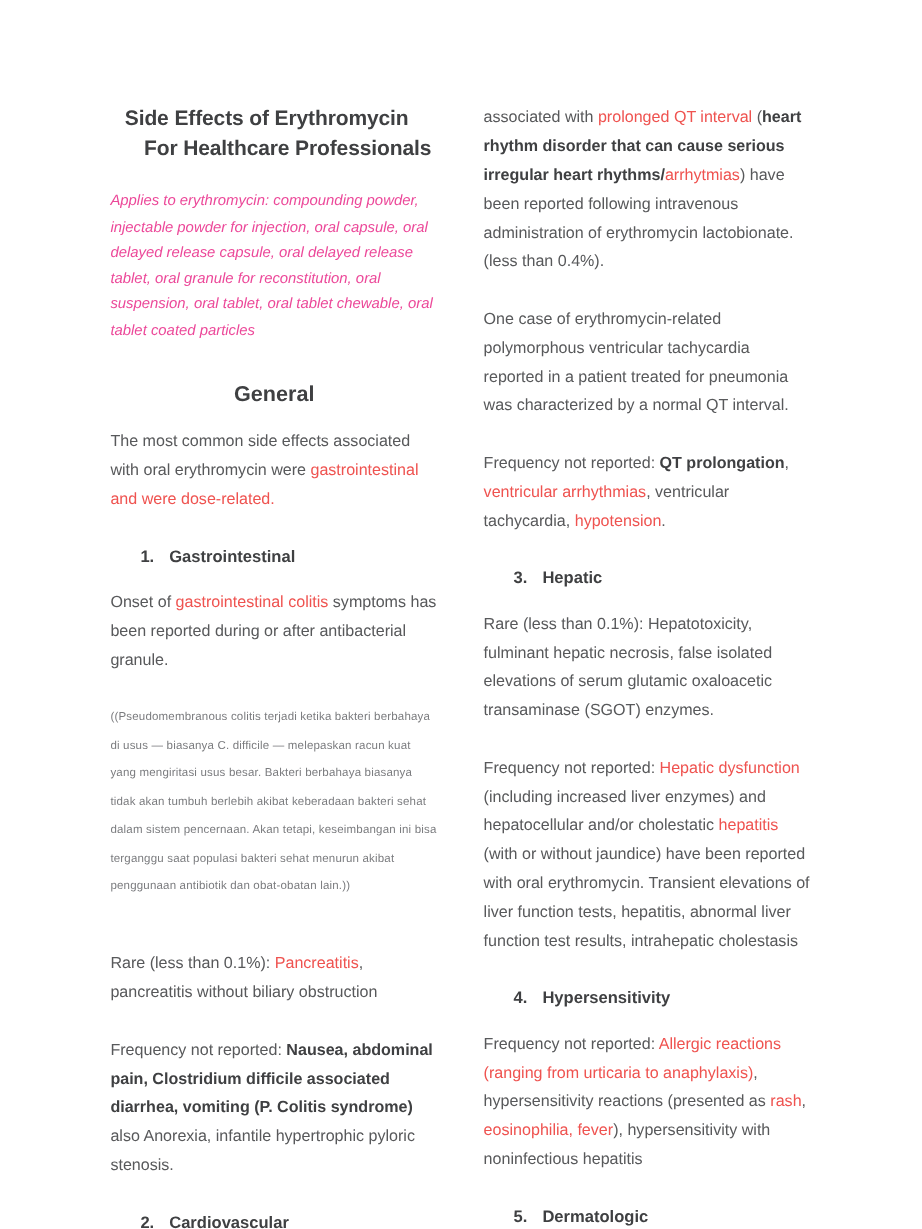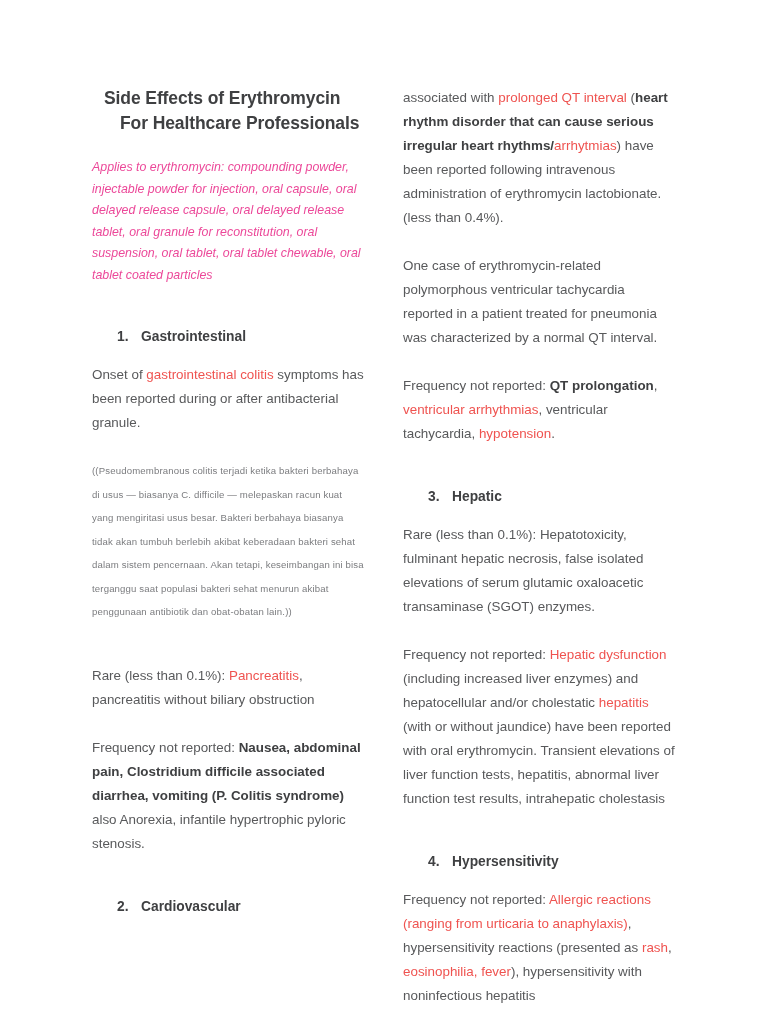--- a/index.html
+++ b/index.html
@@ -118,6 +118,7 @@
 
       <p class="applies">Applies to erythromycin: compounding powder, injectable powder for injection, oral capsule, oral delayed release capsule, oral delayed release tablet, oral granule for reconstitution, oral suspension, oral tablet, oral tablet chewable, oral tablet coated particles</p>
 
+      <h2 class="general-heading">General</h2>
 
 
       <div>

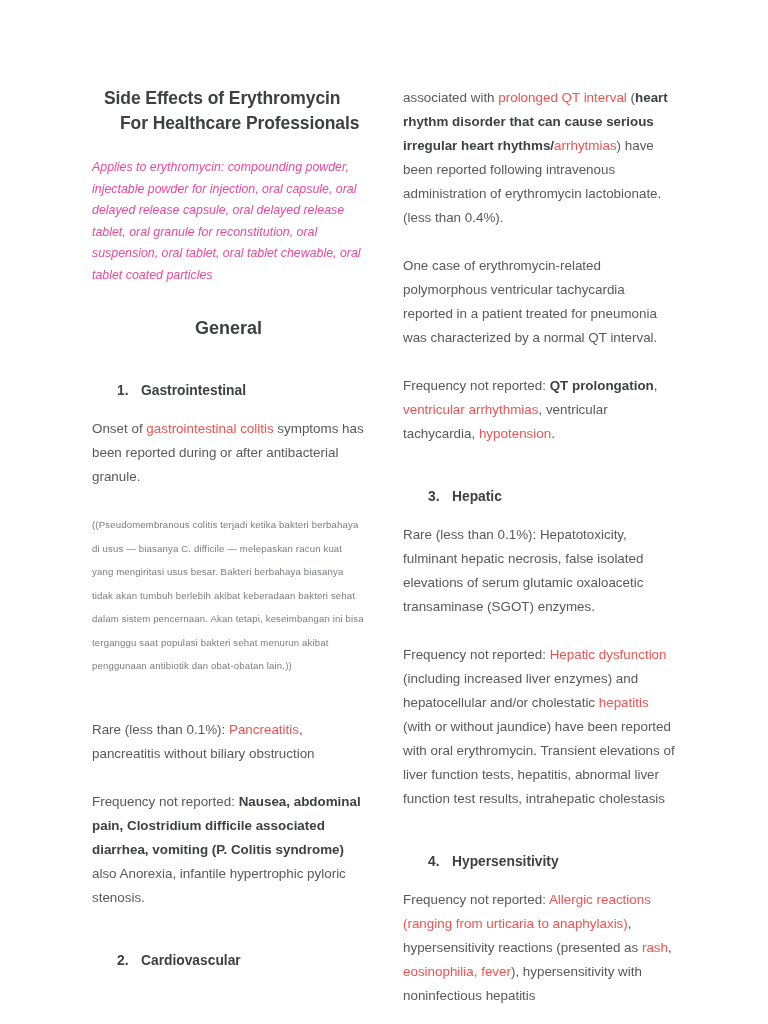--- a/index.html
+++ b/index.html
@@ -120,6 +120,7 @@
 
       <h2 class="general-heading">General</h2>
 
+      <p class="body"><span>The most common side effects associated with oral erythromycin were </span><span class="hl">gastrointestinal and were dose-related.</span></p>
 
       <div>
           <h3 class="num-heading"><span class="num">1.</span><span>Gastrointestinal</span></h3>

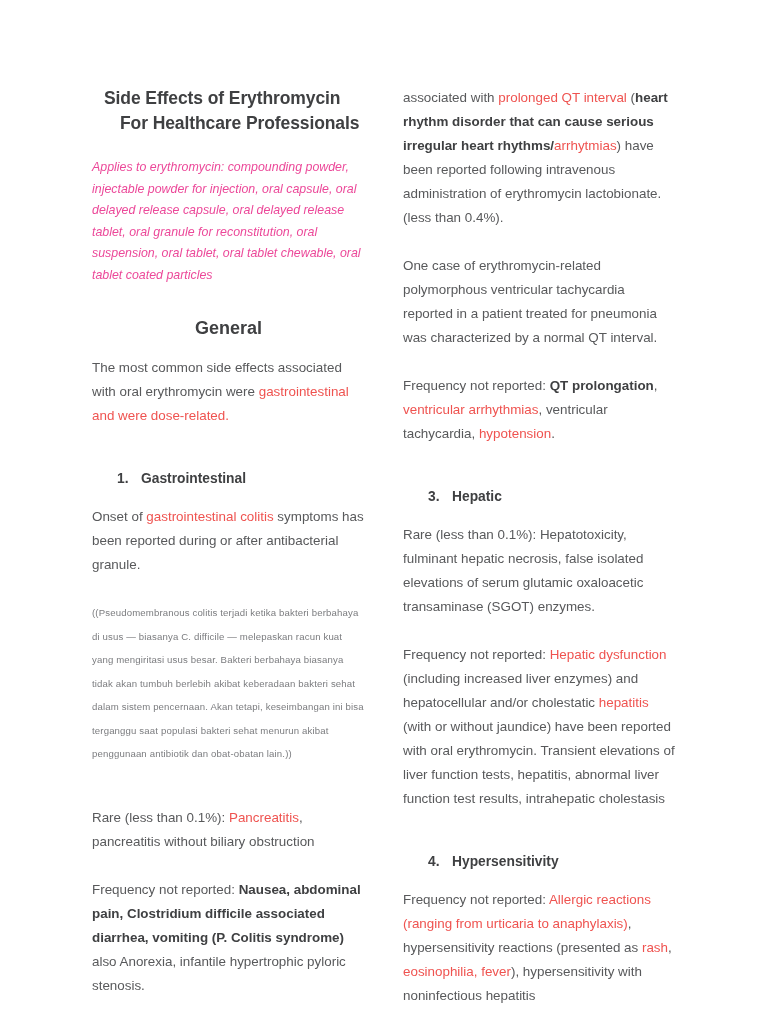--- a/index.html
+++ b/index.html
@@ -73,7 +73,7 @@
     font-size: 13.8px;
     font-weight: bold;
     color: #3f4042;
-    margin: 41px 0 16px 0;
+    margin: 26px 0 16px 0;
     padding-left: 25px;
     line-height: 20px;
   }

